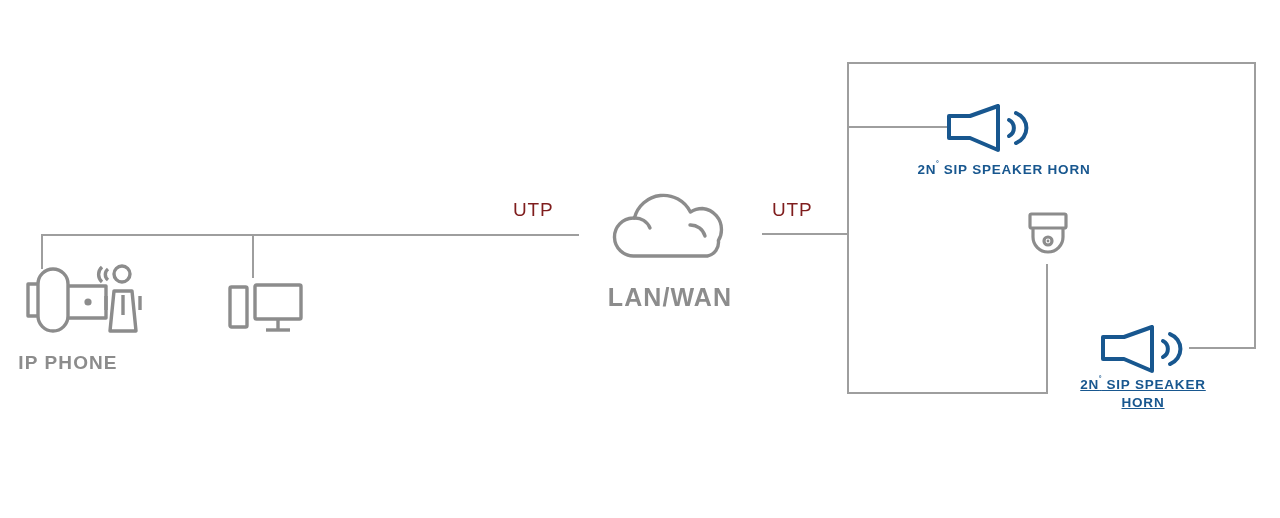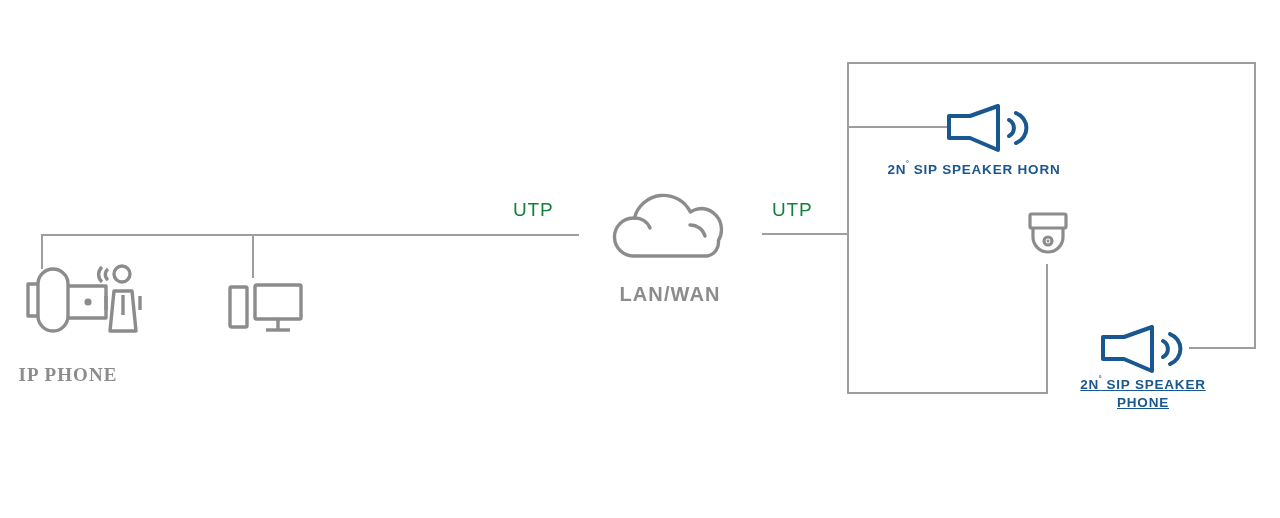--- a/index.html
+++ b/index.html
@@ -160,7 +160,7 @@
       </g>
     </svg>
   </div>
-  <div class="node-label label-blue" style="left:862px; top:160px; width:224px;">
+  <div class="node-label label-blue" style="left:892px; top:160px; width:224px;">
     <span>2N</span><sup class="tm">˚</sup><span> SIP SPEAKER HORN</span>
   </div>
 

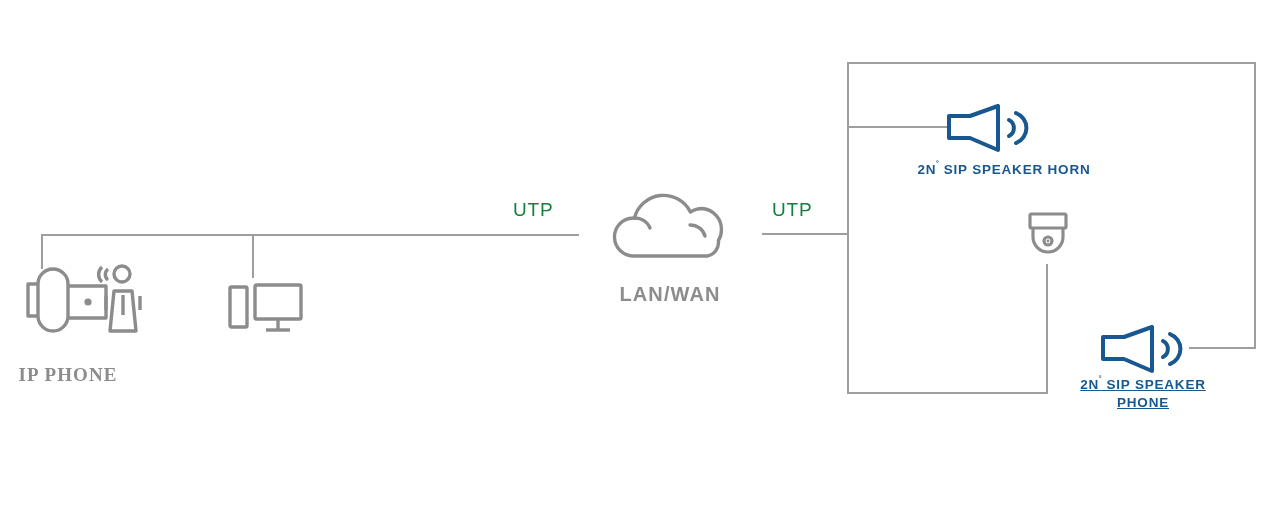--- a/index.html
+++ b/index.html
@@ -44,7 +44,7 @@
   }
   .link-label {
     position: absolute;
-    color: #15803d;
+    color: #7f1d1d;
     font-size: 19px;
     font-weight: normal;
     letter-spacing: 0.8px;

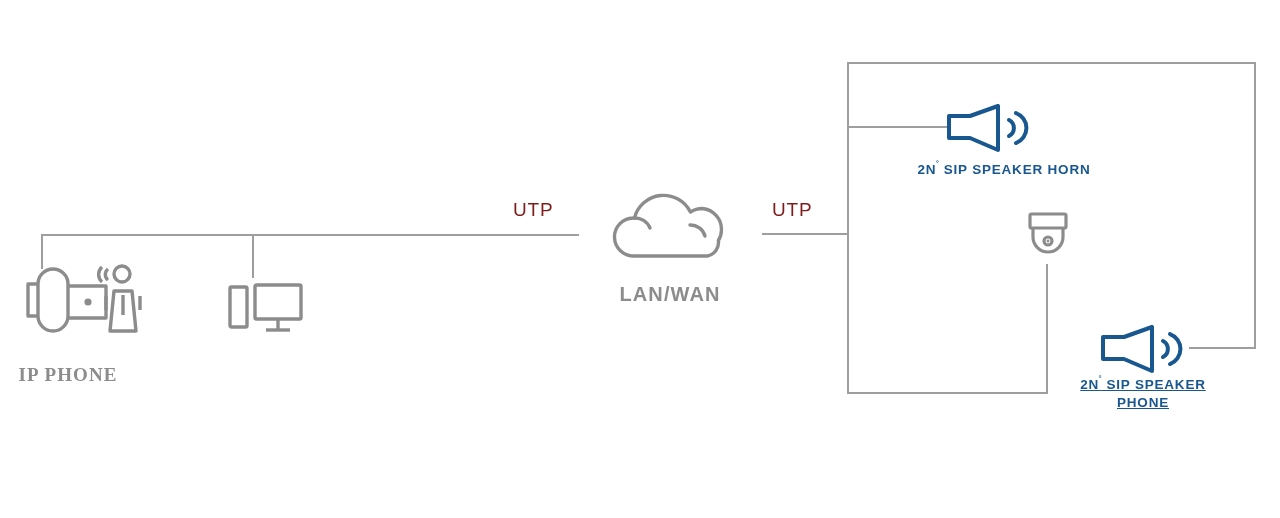--- a/index.html
+++ b/index.html
@@ -144,7 +144,7 @@
       <path d="M101 44 a15 15 0 0 0 -15 -11" fill="none" stroke="#8c8c8c" stroke-width="3.4" stroke-linecap="round"></path>
     </svg>
   </div>
-  <div class="node-label label-gray" style="left:592px; top:282px; width:156px; font-size:20px;">LAN/WAN</div>
+  <div class="node-label label-gray" style="left:592px; top:282px; width:156px; font-size:25px;">LAN/WAN</div>
 
   <div class="link-label" style="left:772px; top:199px;">UTP</div>
 

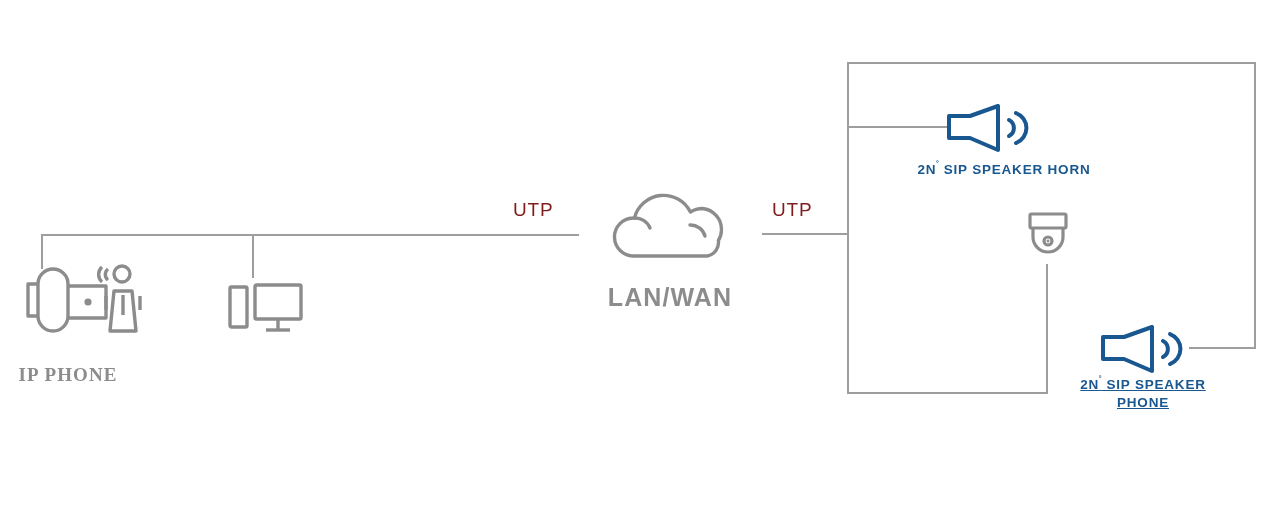--- a/index.html
+++ b/index.html
@@ -110,7 +110,7 @@
       </g>
     </svg>
   </div>
-  <div class="node-label label-gray" style="left:0px; top:364px; width:136px;font-family:Liberation Serif, serif;">IP PHONE</div>
+  <div class="node-label label-gray" style="left:0px; top:352px; width:136px;">IP PHONE</div>
 
   <div class="icon-box" style="left:228px; top:283px;">
     <svg width="76" height="56" viewBox="0 0 76 56">

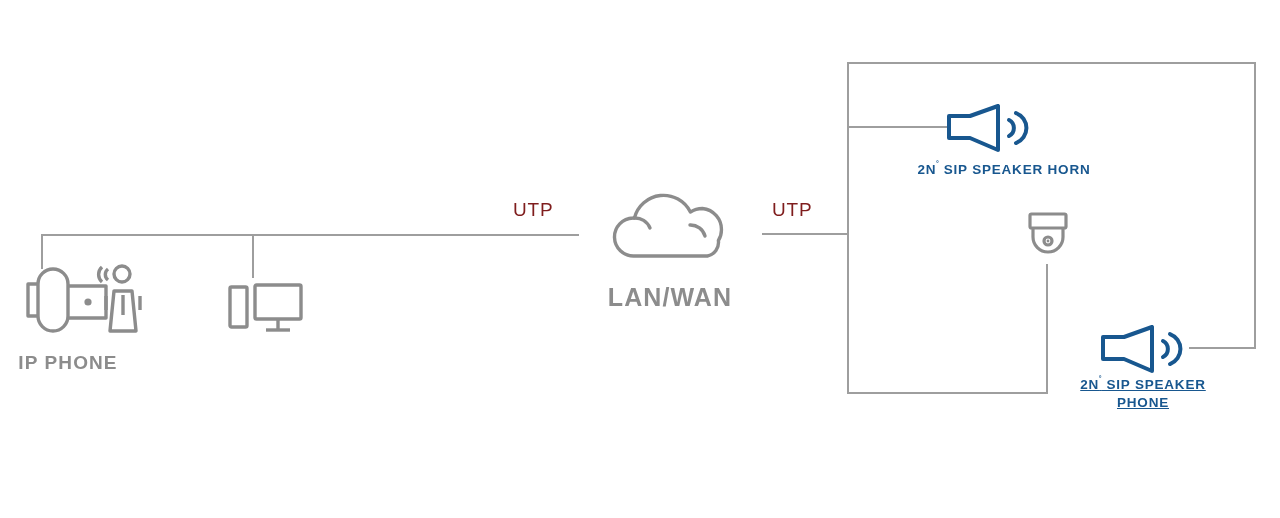--- a/index.html
+++ b/index.html
@@ -189,7 +189,7 @@
   </div>
   <div class="node-label label-blue wrapped" style="left:1048px; top:375px; width:190px;text-decoration:underline;">
     <span>2N</span><sup class="tm">˚</sup><span> SIP SPEAKER</span><br>
-    <span>PHONE</span>
+    <span>HORN</span>
   </div>
 
 </div>

